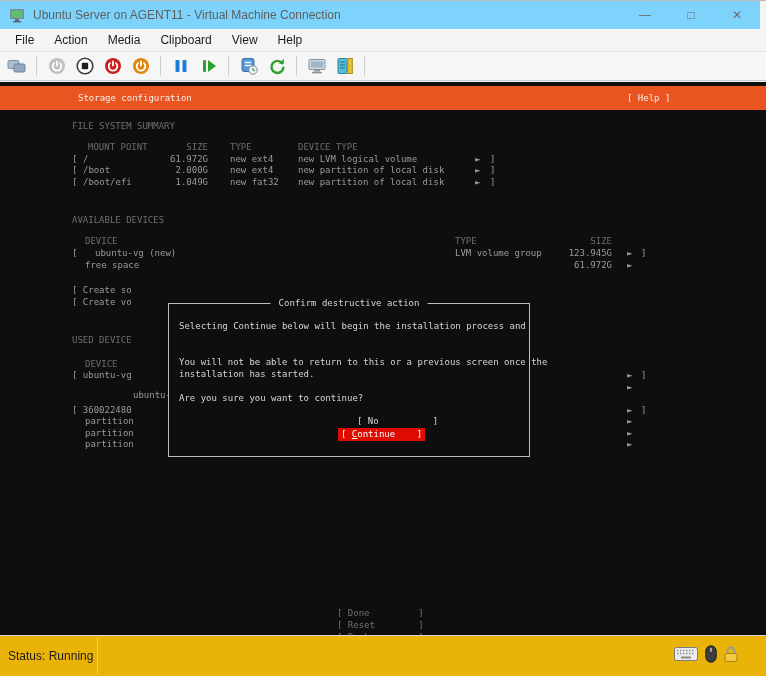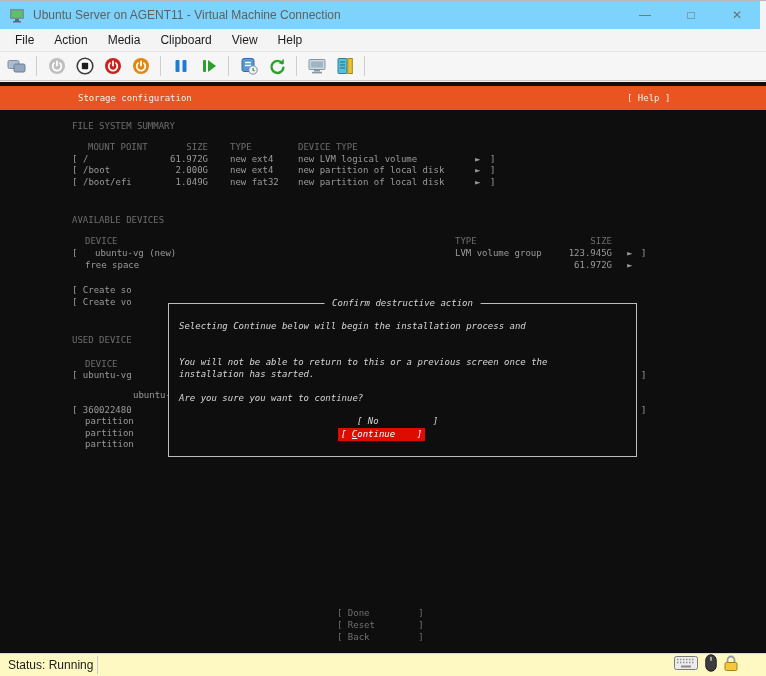--- a/index.html
+++ b/index.html
@@ -32,7 +32,7 @@
   .szbox  { width:72px; text-align:right; }
 
   
-  .dialog { position:absolute; left:168px; top:221px; width:469px; height:154px; border:1px solid #bdbdbd; background:#0e0e0e;font-style:italic; }
+  .dialog { position:absolute; left:168px; top:221px; width:362px; height:154px; border:1px solid #bdbdbd; background:#0e0e0e; }
   .dialog-title { position:absolute; top:-6px; left:50%; transform:translateX(-50%); background:#0e0e0e; padding:0 8px; color:#d6d6d6; font-family:"DejaVu Sans Mono", monospace; font-size:9px; line-height:11px; white-space:pre; }
   .btn-continue { background:#de0b00; color:#ffffff; padding:1px 3px; }
   .btn-continue .accel { text-decoration:underline; }

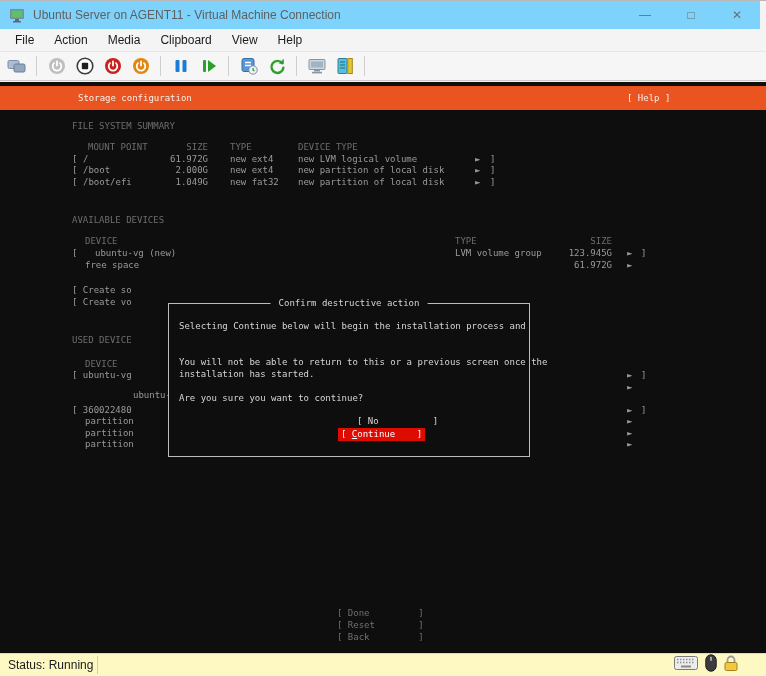--- a/index.html
+++ b/index.html
@@ -38,7 +38,7 @@
   .btn-continue .accel { text-decoration:underline; }
 
   
-  .statusbar { position:absolute; bottom:0; left:0; right:0; height:23px; background:#fef9c3; border-top:1px solid #d6d6d6; }
+  .statusbar { position:absolute; bottom:0; left:0; right:0; height:41px; background:#eab308; border-top:1px solid #d6d6d6; }
   .status-text { position:absolute; left:8px; top:0; height:100%; display:flex; align-items:center; font-size:12px; color:#1b1b1b; }
   .status-sep { position:absolute; left:97px; top:2px; bottom:2px; width:1px; background:#cccccc; }
   .status-icons { position:absolute; right:28px; top:0; height:100%; display:flex; align-items:center; gap:7px; }

